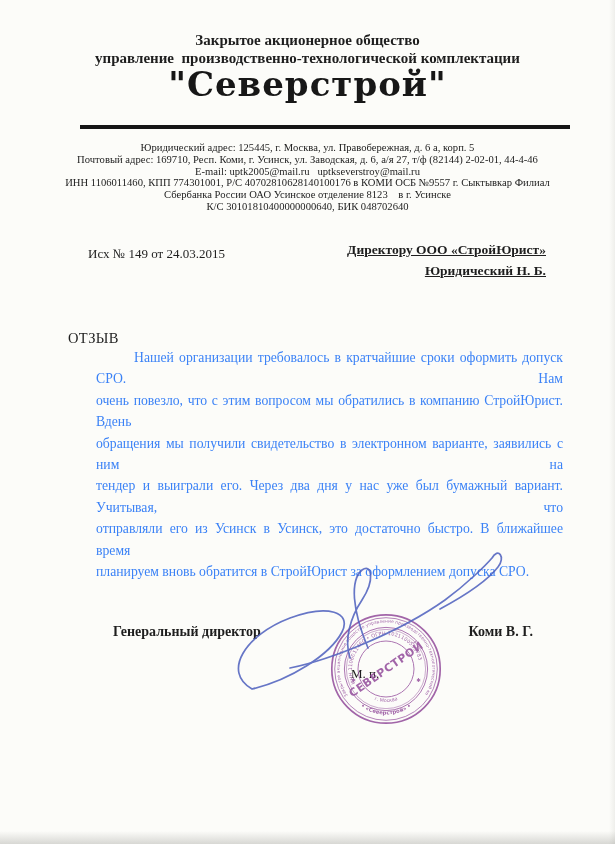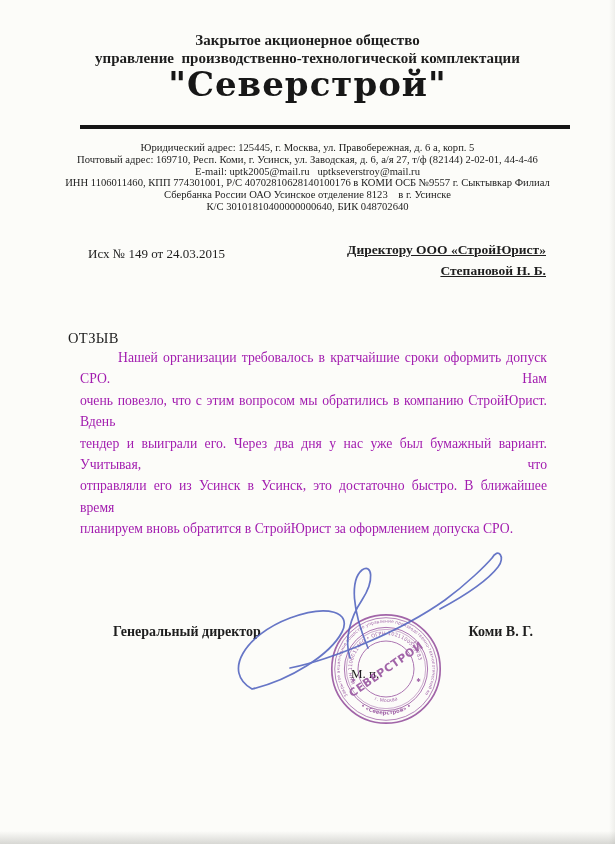--- a/index.html
+++ b/index.html
@@ -67,7 +67,7 @@
   <div class="abs outgoing" style="top:246px; left:88px">Исх № 149 от 24.03.2015</div>
   <div class="abs addressee" style="top:240px">
     <div>Директору ООО «СтройЮрист»</div>
-    <div>Степановой Н. Б.</div>
+    <div>Юридический Н. Б.</div>
   </div>
 
   <div class="abs review-title" style="top:330px">ОТЗЫВ</div>

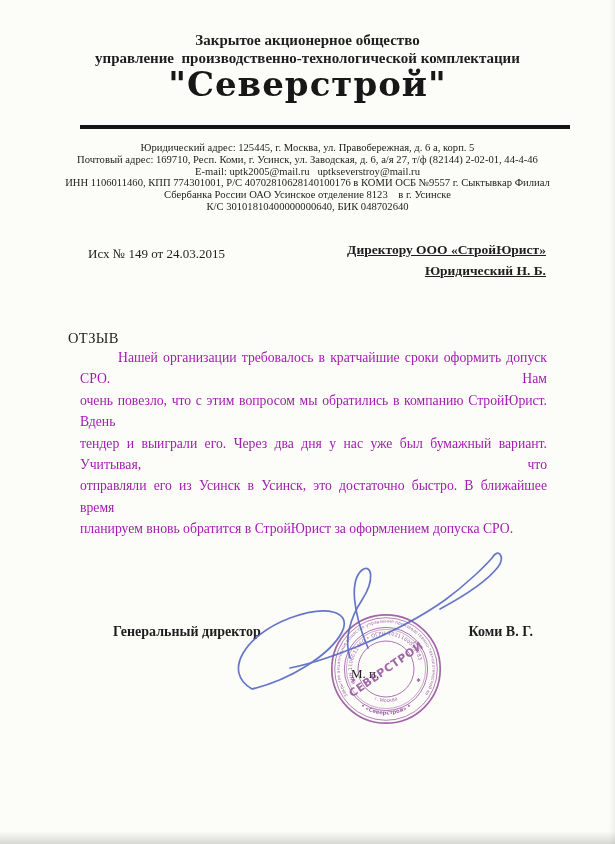--- a/index.html
+++ b/index.html
@@ -27,7 +27,7 @@
   .review-title { left:80px; width:467px; text-align:left; transform:translateX(-12px);
                   font-weight:normal; font-size:14.5px; letter-spacing:0.4px; }
 
-  .review-body { left:80px; width:467px; font-size:13.7px; line-height:21.4px; color:#a21caf; }
+  .review-body { left:96px; width:467px; font-size:13.7px; line-height:21.4px; color:#3b82f6; }
   .bline { text-align:justify; text-align-last:justify; }
   .bline.first { text-indent:38px; }
   .bline.last { text-align-last:left; }

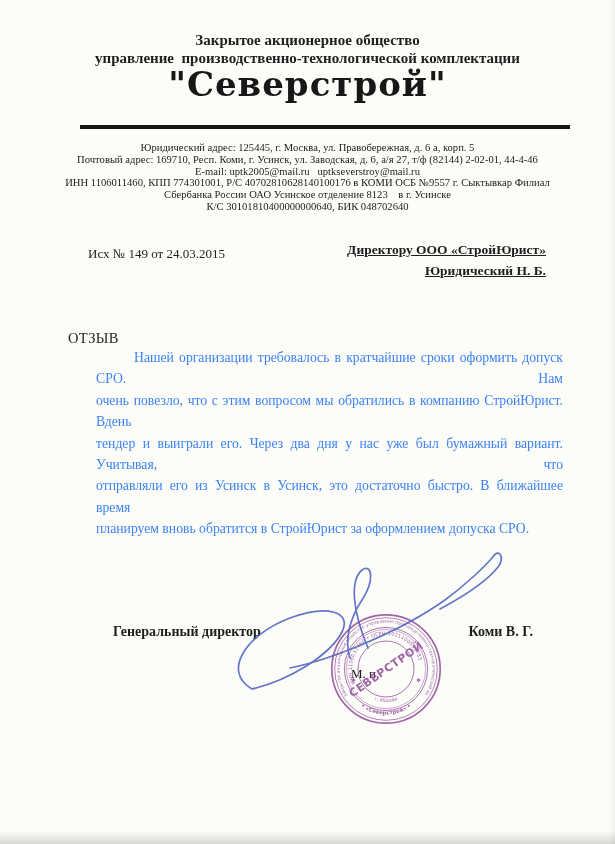--- a/index.html
+++ b/index.html
@@ -75,6 +75,7 @@
   <div class="abs review-body" style="top:347px">
     <div class="bline first">Нашей организации требовалось в кратчайшие сроки оформить допуск СРО. Нам</div>
     <div class="bline">очень повезло, что с этим вопросом мы обратились в компанию СтройЮрист. Вдень</div>
+    <div class="bline">обращения мы получили свидетельство в электронном варианте, заявились с ним на</div>
     <div class="bline">тендер и выиграли его. Через два дня у нас уже был бумажный вариант. Учитывая, что</div>
     <div class="bline">отправляли его из Усинск в Усинск, это достаточно быстро. В ближайшее время</div>
     <div class="bline last">планируем вновь обратится в СтройЮрист за оформлением допуска СРО.</div>

